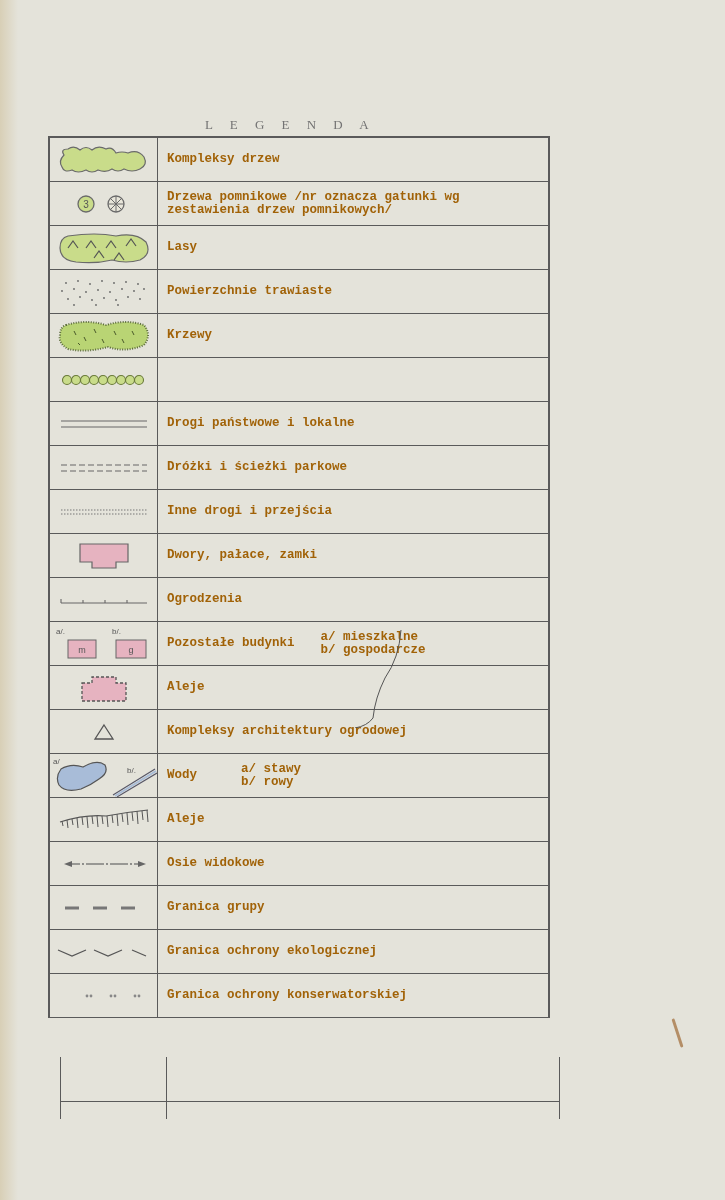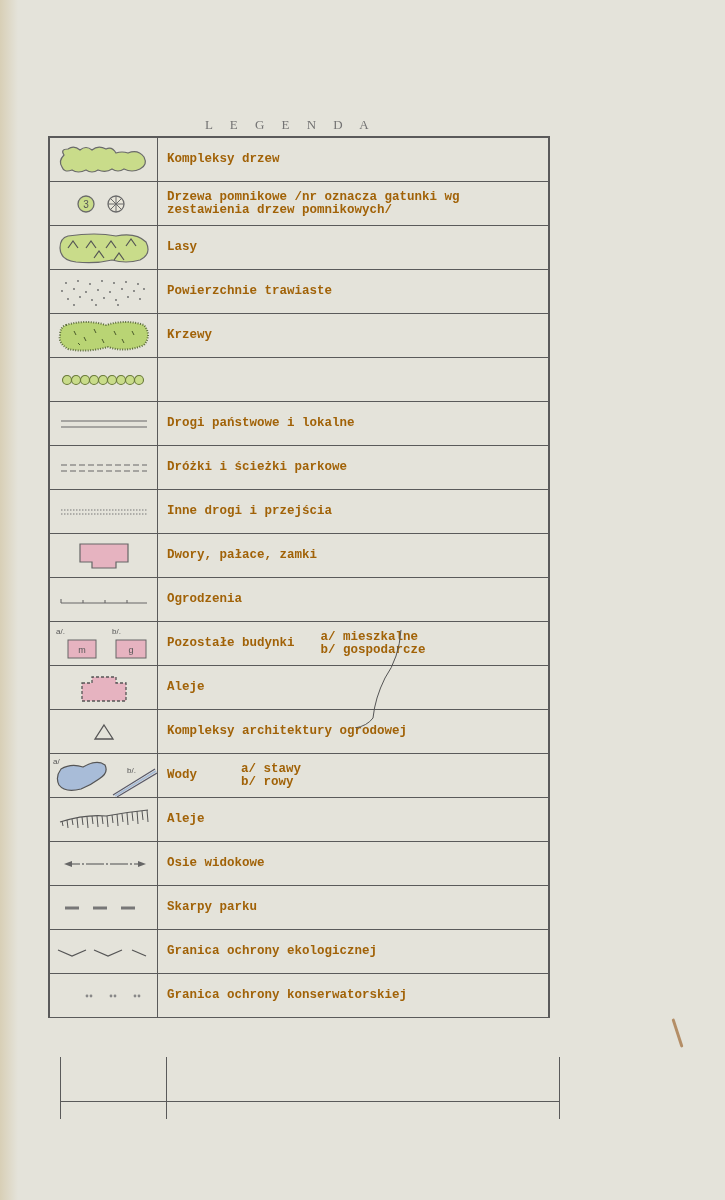--- a/index.html
+++ b/index.html
@@ -342,7 +342,7 @@
           <line x1="6" y1="5" x2="84" y2="5" stroke="#777" stroke-width="3" stroke-dasharray="14 14"></line>
         </svg>
     </div>
-    <div class="desc">Skarpy parku</div>
+    <div class="desc">Granica grupy</div>
   </div>
 
   <div class="row">

